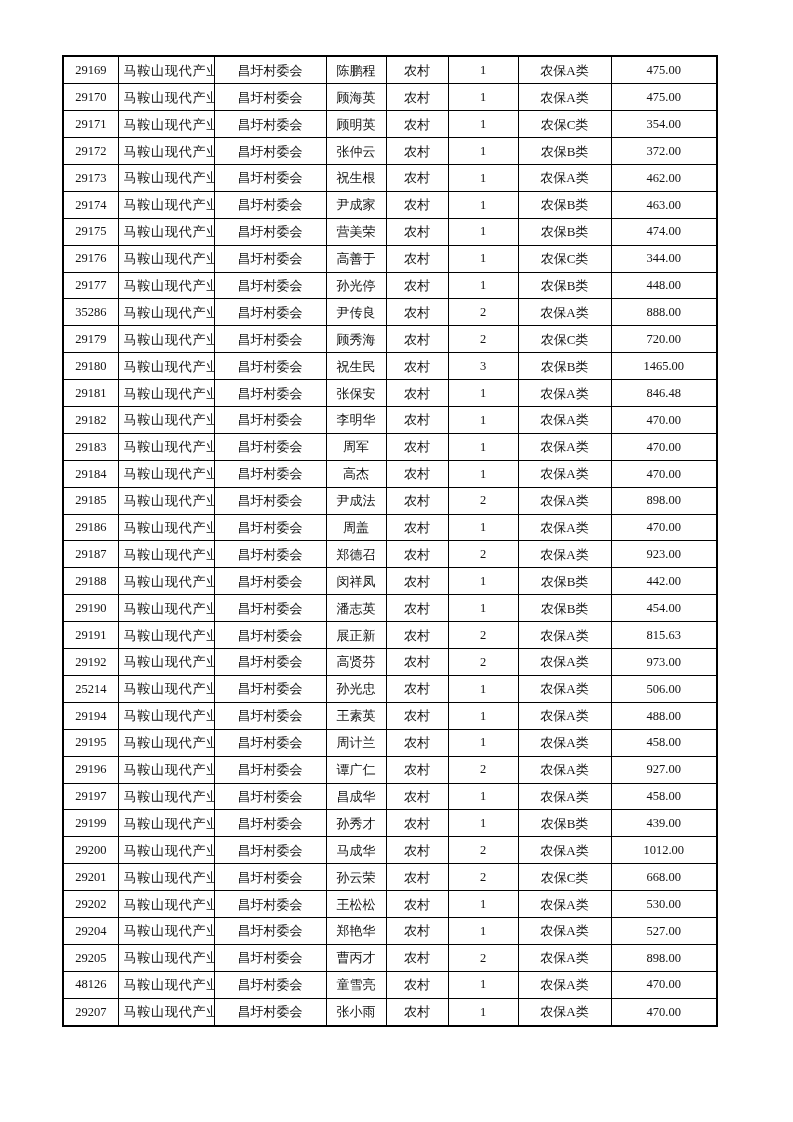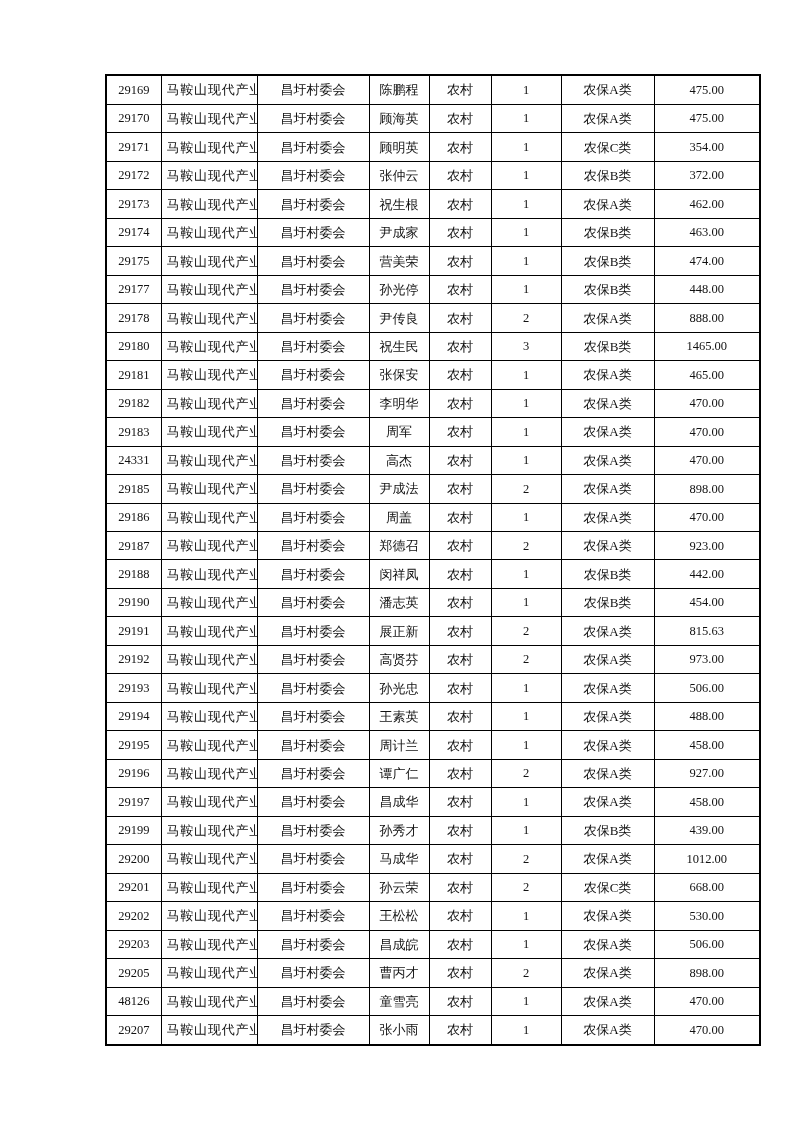--- a/index.html
+++ b/index.html
@@ -18,8 +18,7 @@
   .sheet {
     position: absolute;
     left: 62px;
-    top: 74px;
-    margin-left: 43px;
+    top: 55px;
   }
   table.grid {
     border-collapse: collapse;

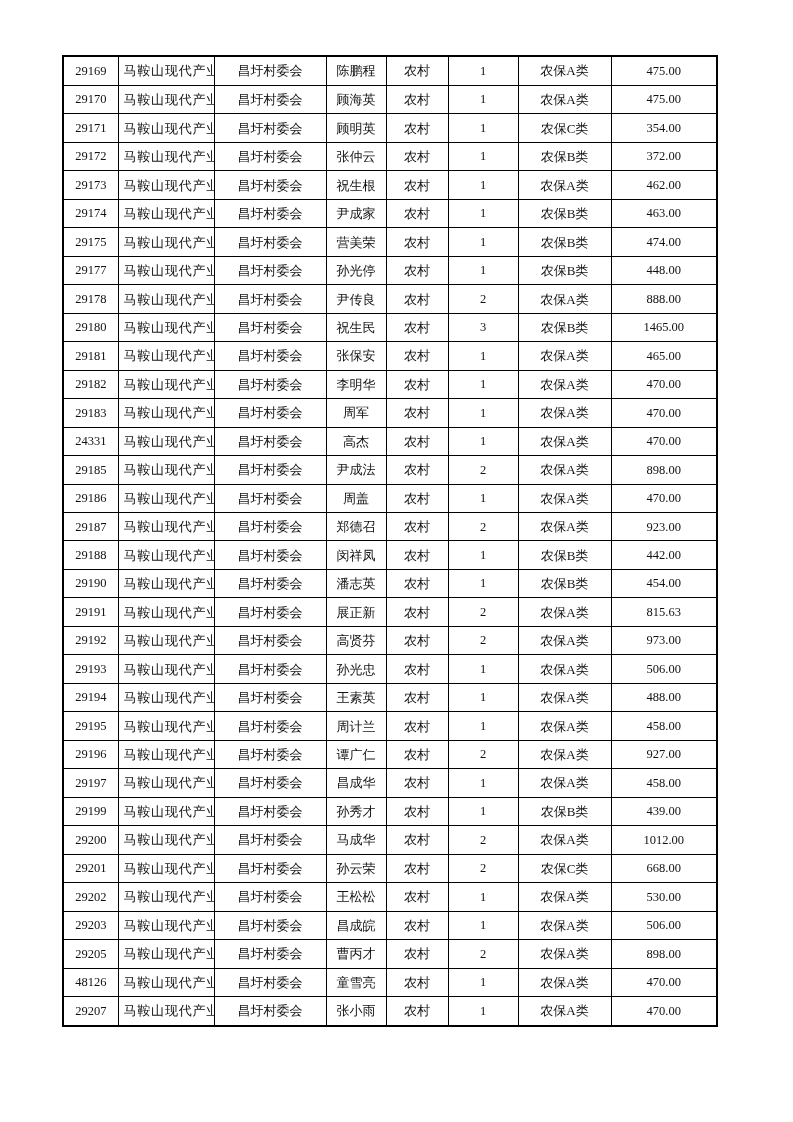--- a/index.html
+++ b/index.html
@@ -136,6 +136,16 @@
           <td class="c7">474.00</td>
         </tr>
         <tr>
+          <td class="c0">29176</td>
+          <td class="c1">马鞍山现代产业</td>
+          <td class="c2">昌圩村委会</td>
+          <td class="c3">高善于</td>
+          <td class="c4">农村</td>
+          <td class="c5">1</td>
+          <td class="c6">农保C类</td>
+          <td class="c7">344.00</td>
+        </tr>
+        <tr>
           <td class="c0">29177</td>
           <td class="c1">马鞍山现代产业</td>
           <td class="c2">昌圩村委会</td>

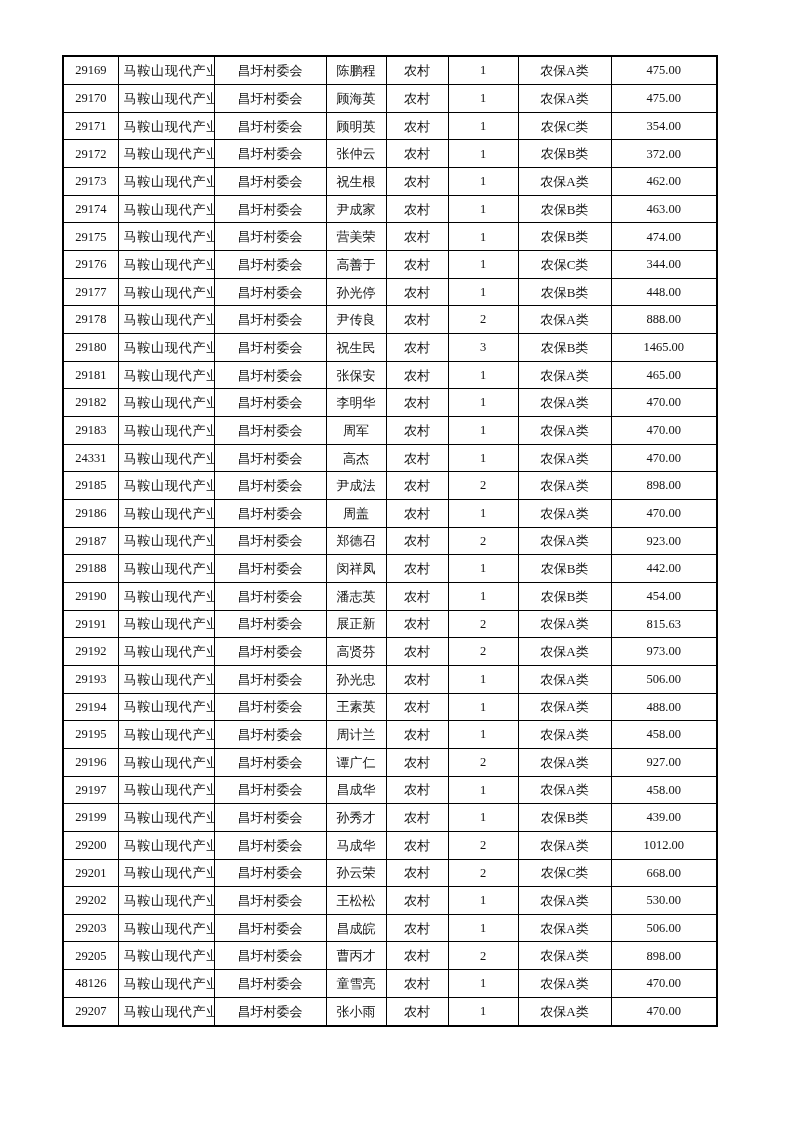--- a/index.html
+++ b/index.html
@@ -156,7 +156,7 @@
           <td class="c7">448.00</td>
         </tr>
         <tr>
-          <td class="c0">29178</td>
+          <td class="c0">35286</td>
           <td class="c1">马鞍山现代产业</td>
           <td class="c2">昌圩村委会</td>
           <td class="c3">尹传良</td>

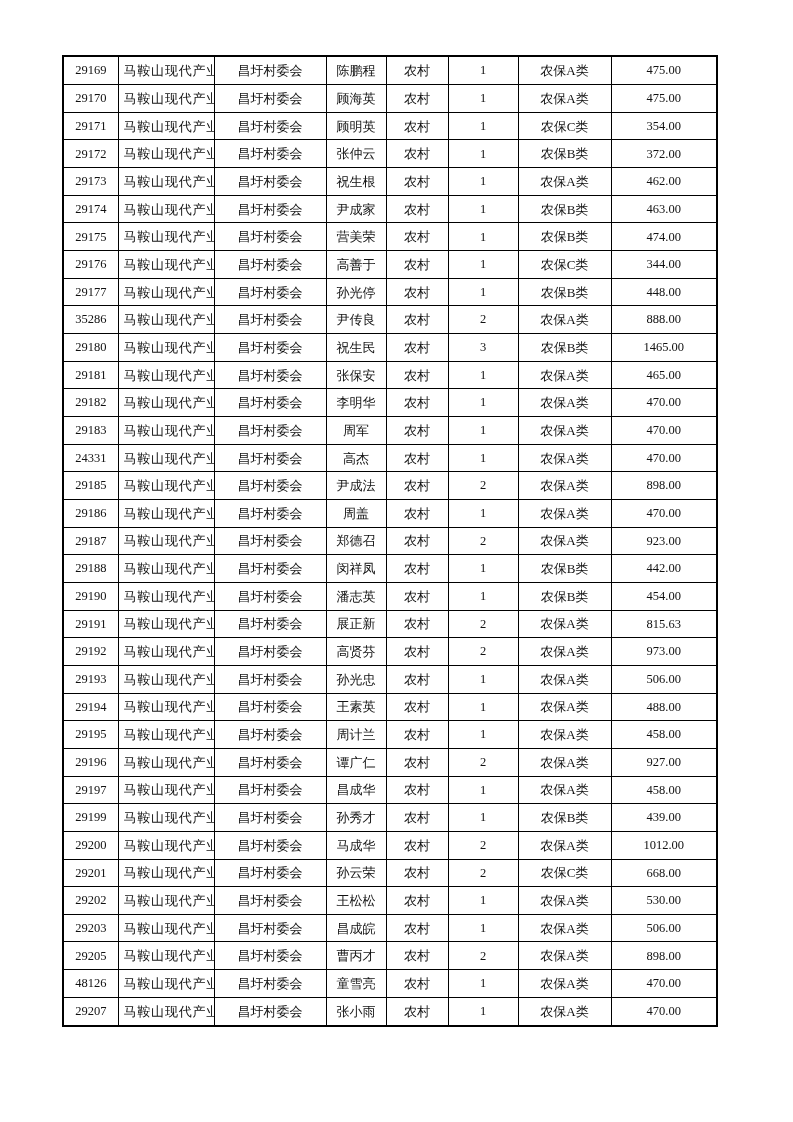--- a/index.html
+++ b/index.html
@@ -166,6 +166,16 @@
           <td class="c7">888.00</td>
         </tr>
         <tr>
+          <td class="c0">29179</td>
+          <td class="c1">马鞍山现代产业</td>
+          <td class="c2">昌圩村委会</td>
+          <td class="c3">顾秀海</td>
+          <td class="c4">农村</td>
+          <td class="c5">2</td>
+          <td class="c6">农保C类</td>
+          <td class="c7">720.00</td>
+        </tr>
+        <tr>
           <td class="c0">29180</td>
           <td class="c1">马鞍山现代产业</td>
           <td class="c2">昌圩村委会</td>

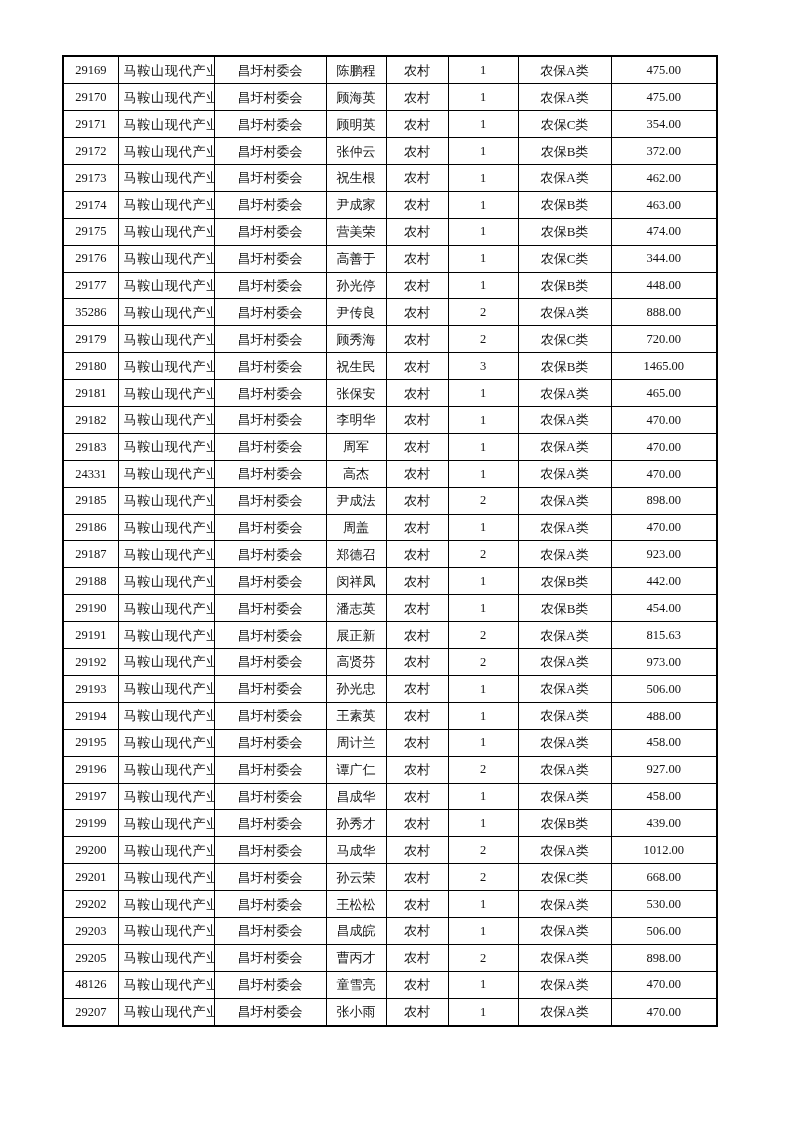--- a/index.html
+++ b/index.html
@@ -193,7 +193,7 @@
           <td class="c4">农村</td>
           <td class="c5">1</td>
           <td class="c6">农保A类</td>
-          <td class="c7">465.00</td>
+          <td class="c7">846.48</td>
         </tr>
         <tr>
           <td class="c0">29182</td>

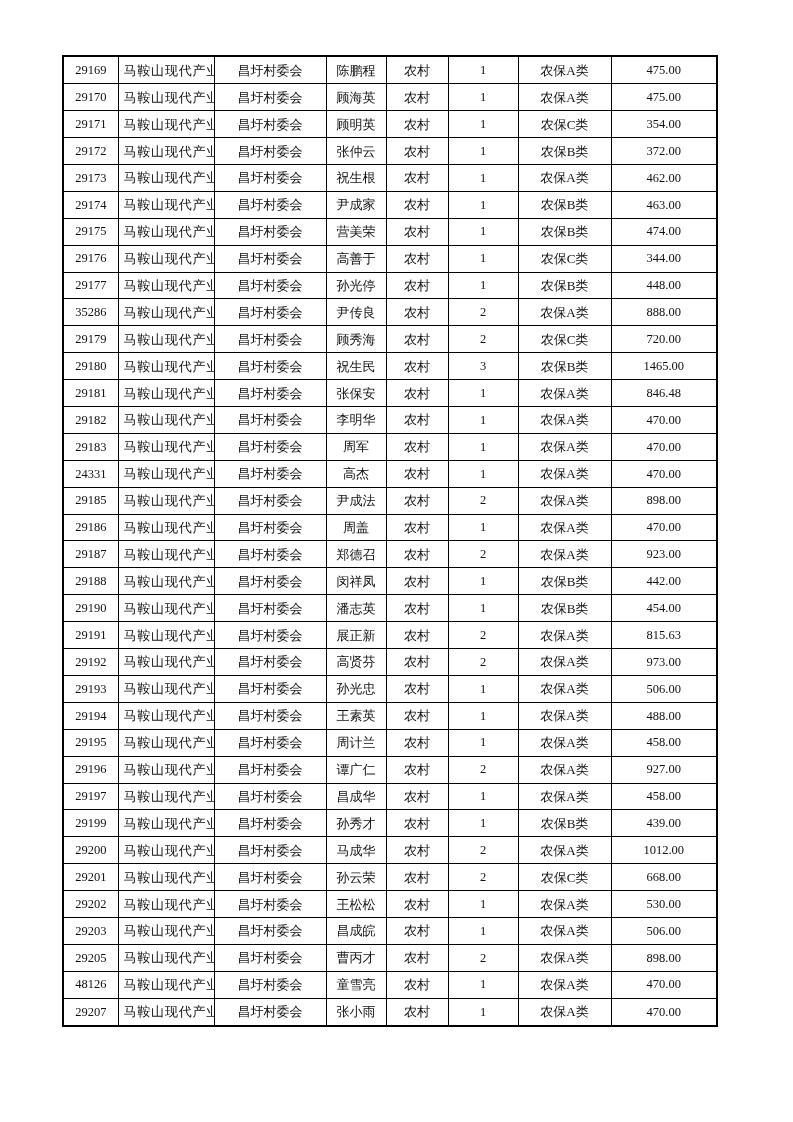--- a/index.html
+++ b/index.html
@@ -216,7 +216,7 @@
           <td class="c7">470.00</td>
         </tr>
         <tr>
-          <td class="c0">24331</td>
+          <td class="c0">29184</td>
           <td class="c1">马鞍山现代产业</td>
           <td class="c2">昌圩村委会</td>
           <td class="c3">高杰</td>

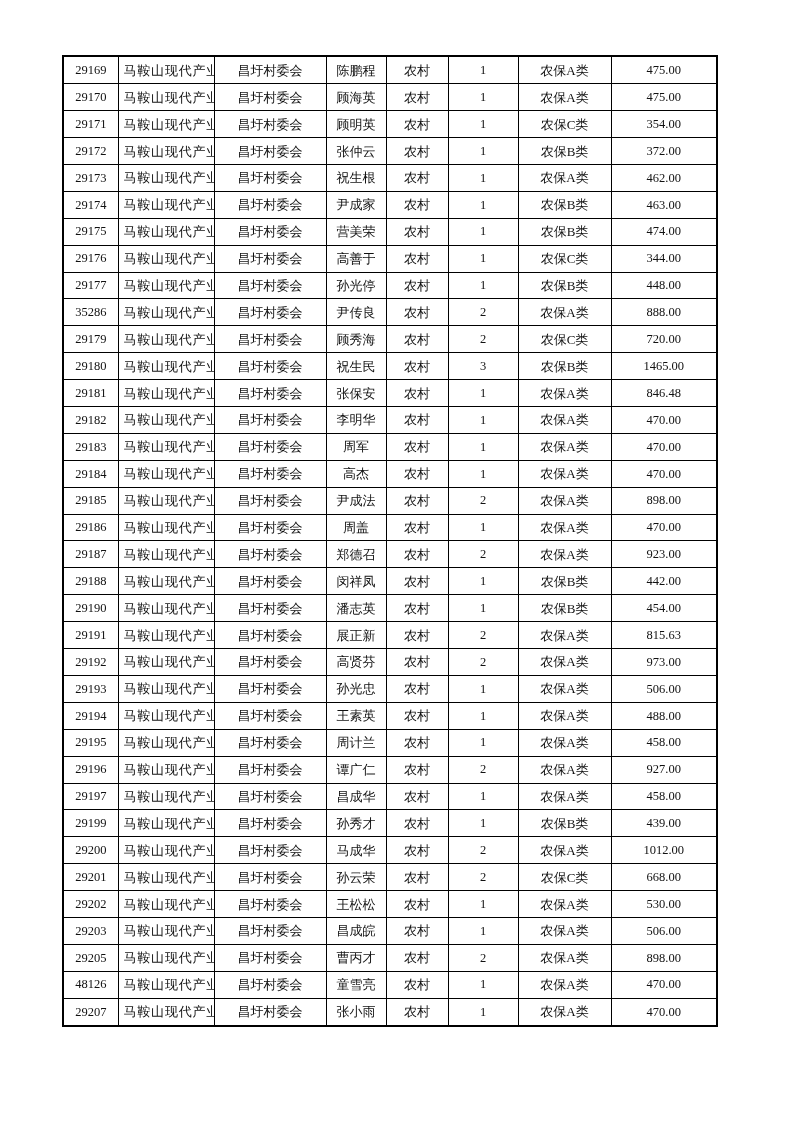--- a/index.html
+++ b/index.html
@@ -296,7 +296,7 @@
           <td class="c7">973.00</td>
         </tr>
         <tr>
-          <td class="c0">29193</td>
+          <td class="c0">25214</td>
           <td class="c1">马鞍山现代产业</td>
           <td class="c2">昌圩村委会</td>
           <td class="c3">孙光忠</td>

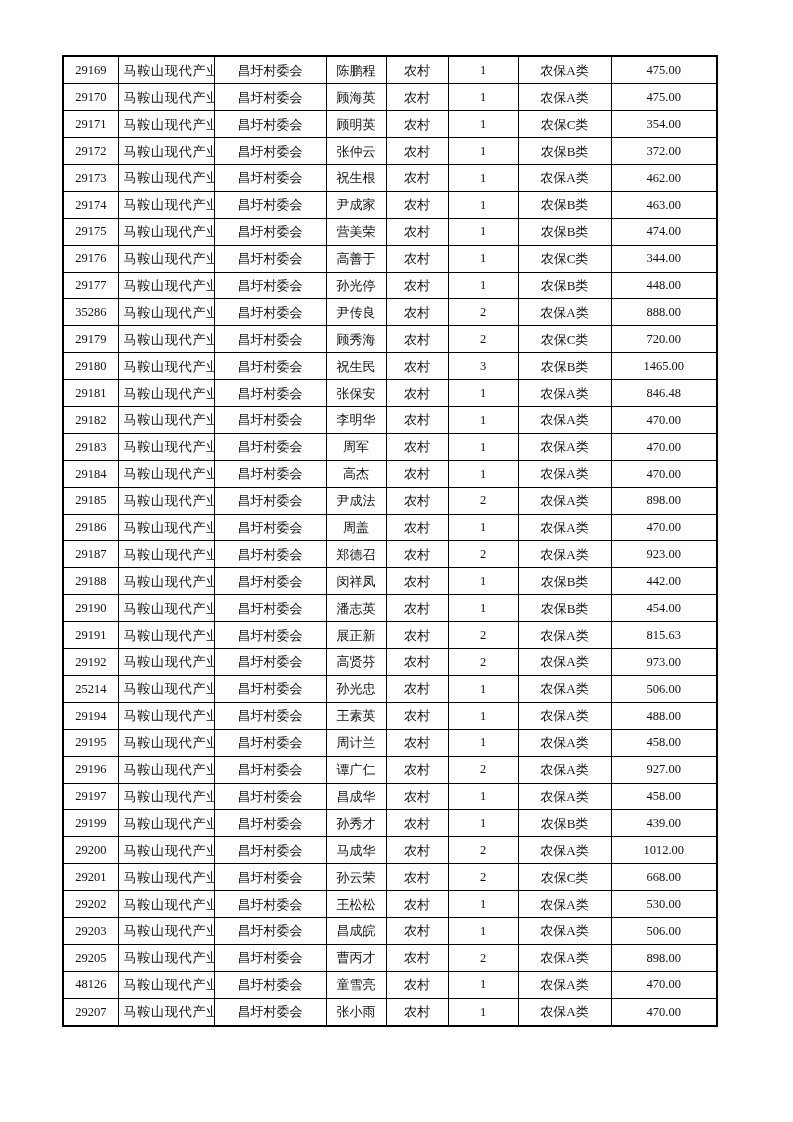--- a/index.html
+++ b/index.html
@@ -386,16 +386,6 @@
           <td class="c7">530.00</td>
         </tr>
         <tr>
-          <td class="c0">29203</td>
-          <td class="c1">马鞍山现代产业</td>
-          <td class="c2">昌圩村委会</td>
-          <td class="c3">昌成皖</td>
-          <td class="c4">农村</td>
-          <td class="c5">1</td>
-          <td class="c6">农保A类</td>
-          <td class="c7">506.00</td>
-        </tr>
-        <tr>
           <td class="c0">29205</td>
           <td class="c1">马鞍山现代产业</td>
           <td class="c2">昌圩村委会</td>

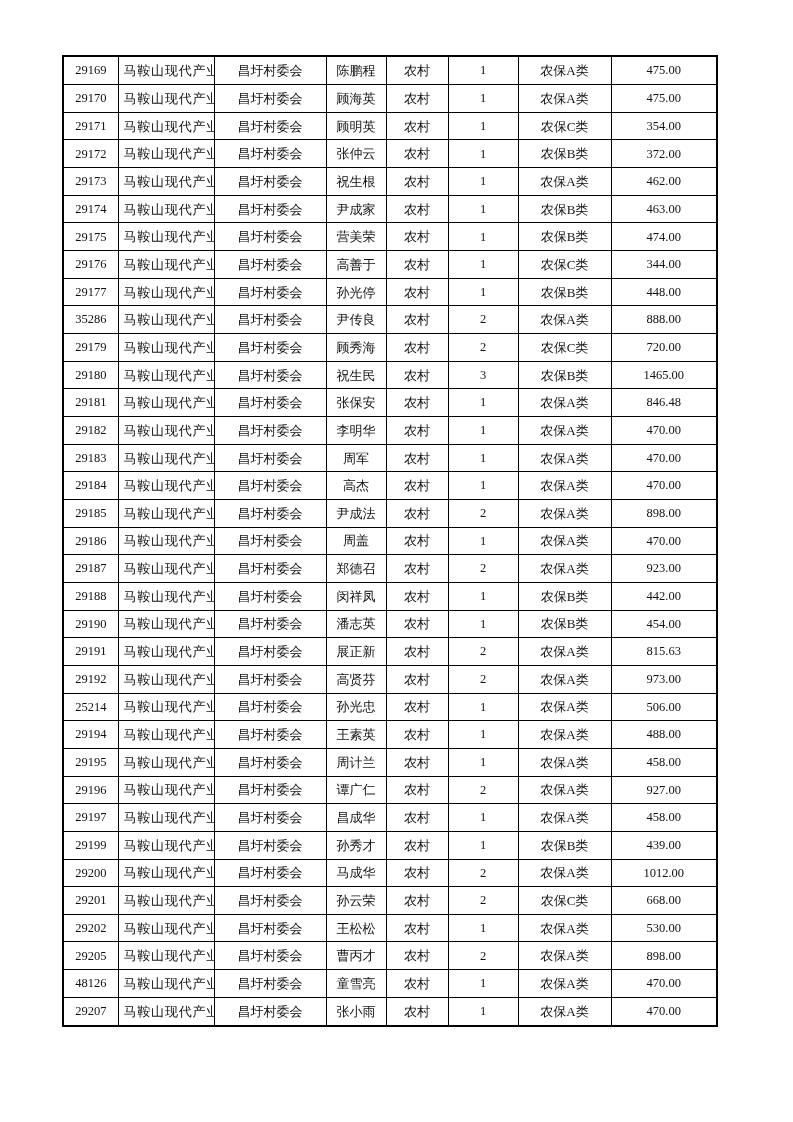--- a/index.html
+++ b/index.html
@@ -386,6 +386,16 @@
           <td class="c7">530.00</td>
         </tr>
         <tr>
+          <td class="c0">29204</td>
+          <td class="c1">马鞍山现代产业</td>
+          <td class="c2">昌圩村委会</td>
+          <td class="c3">郑艳华</td>
+          <td class="c4">农村</td>
+          <td class="c5">1</td>
+          <td class="c6">农保A类</td>
+          <td class="c7">527.00</td>
+        </tr>
+        <tr>
           <td class="c0">29205</td>
           <td class="c1">马鞍山现代产业</td>
           <td class="c2">昌圩村委会</td>

